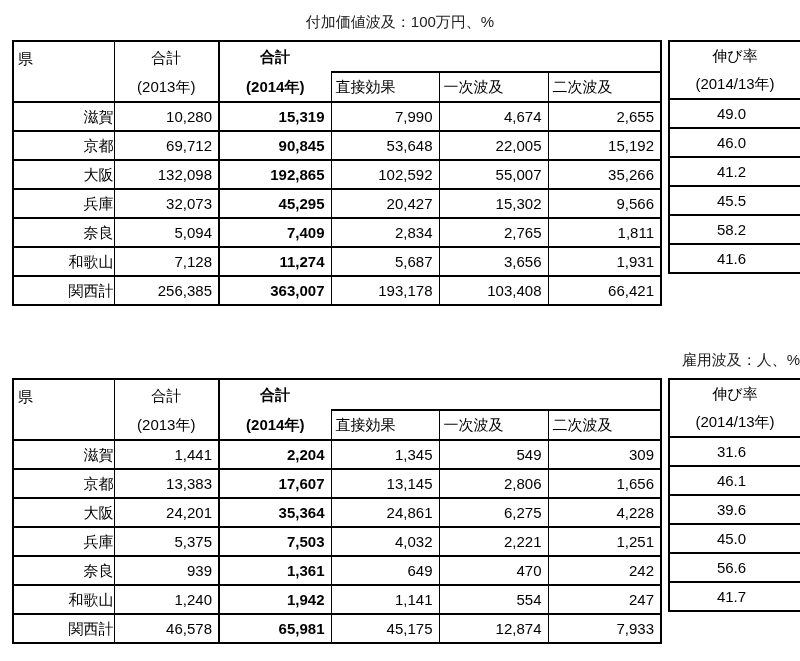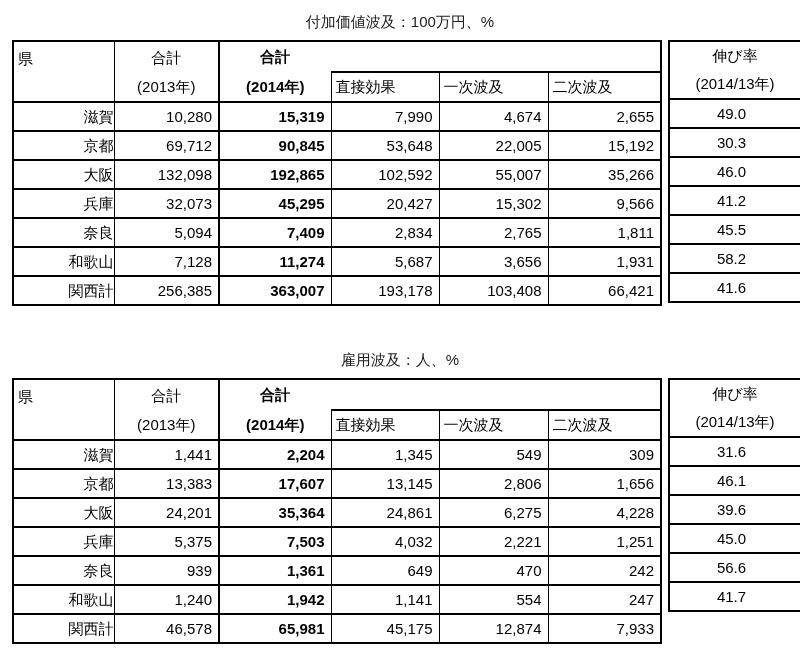--- a/index.html
+++ b/index.html
@@ -158,9 +158,6 @@
           <td class="gnum">49.0</td>
         </tr>
     <tr>
-          <td class="gnum">30.3</td>
-        </tr>
-    <tr>
           <td class="gnum">46.0</td>
         </tr>
     <tr>

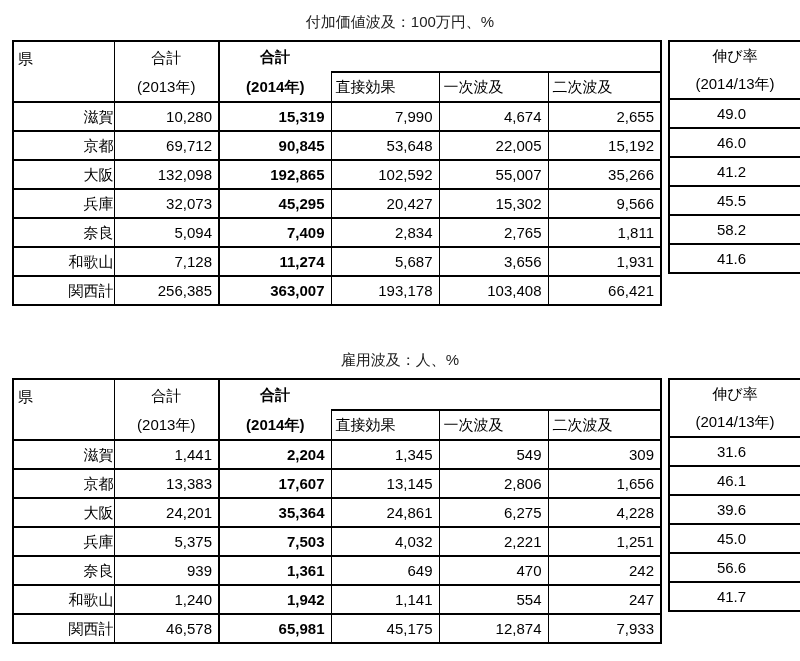--- a/index.html
+++ b/index.html
@@ -17,7 +17,7 @@
     text-align: center; font-size: 15px; color: #222;
   }
   #title-1 { top: 13px; }
-  #title-2 { top: 351px; }
+  #title-2 { top: 351px; text-align: right; }
 
   table { border-collapse: collapse; table-layout: fixed; font-size: 15px; }
   table.main  { position: absolute; left: 12px;  width: 648px; border: 2px solid #000; }

